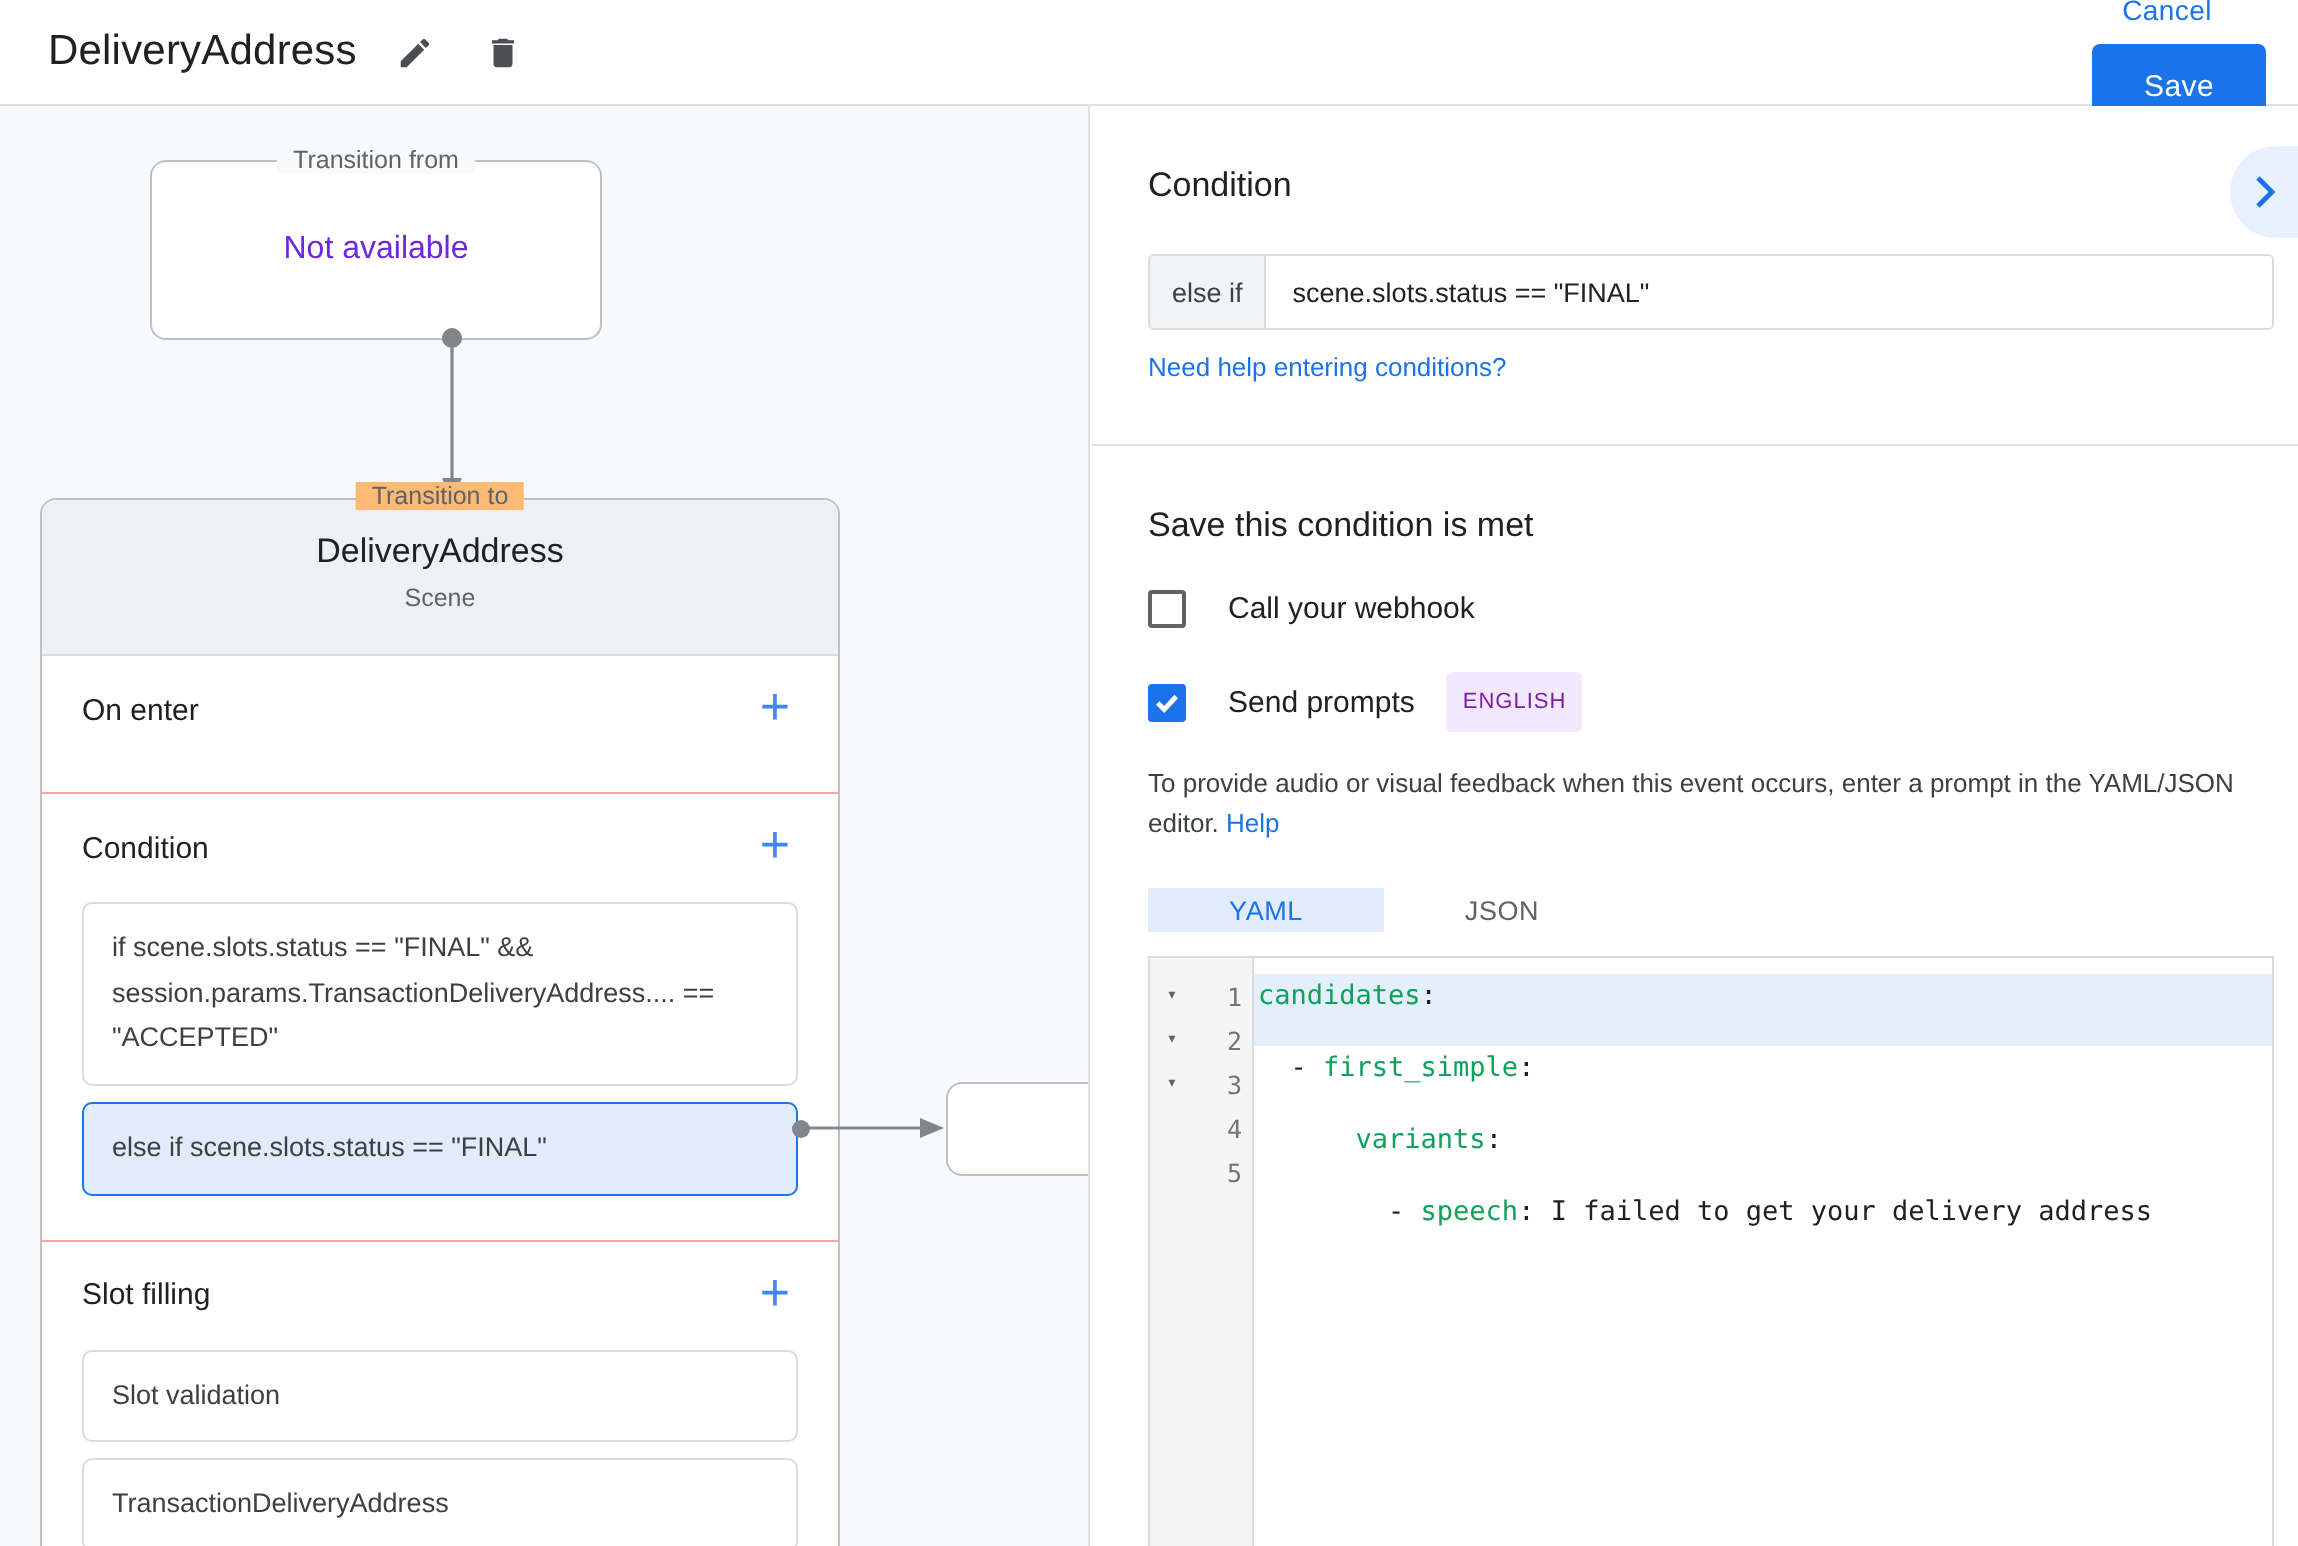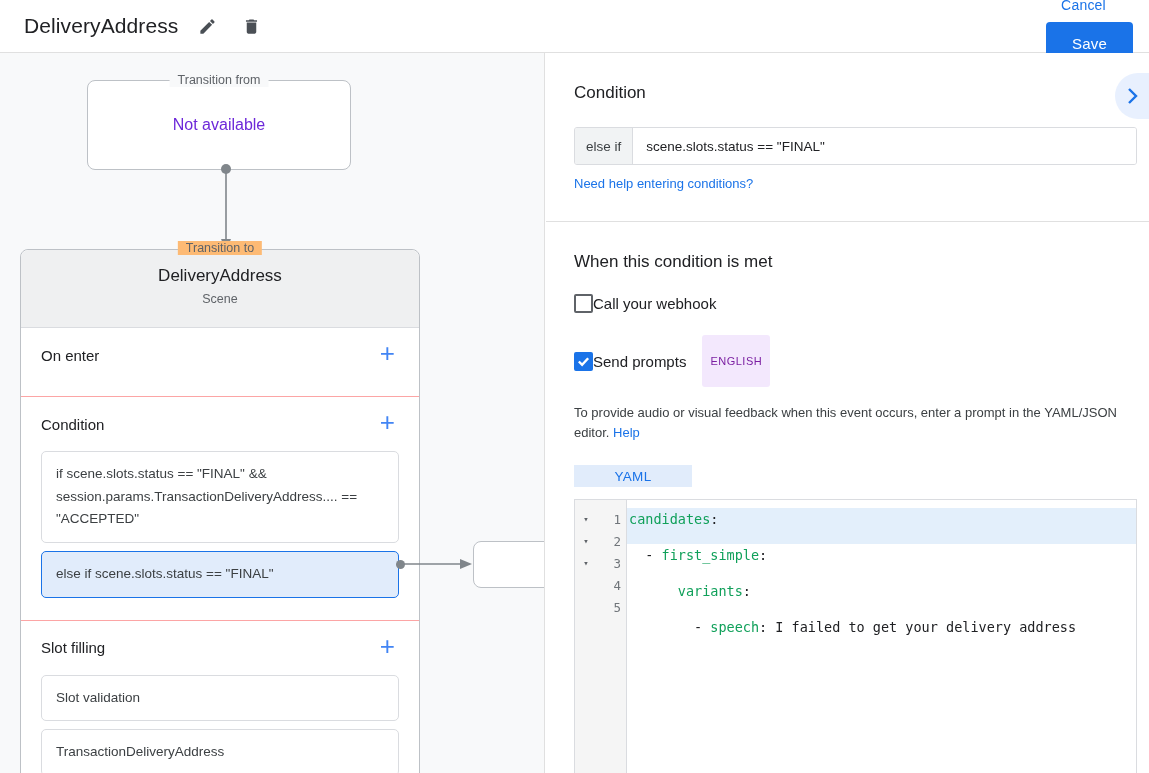--- a/index.html
+++ b/index.html
@@ -61,7 +61,7 @@
   }
   
   .tfrom {
-    left: 87px; top: 27px; width: 264px; height: 90px;
+    left: 75px; top: 27px; width: 226px; height: 90px;
     display: flex; align-items: center; justify-content: center;
   }
   .tfrom-text { font-size: 16px; color: #6d28d9; text-align: center; }

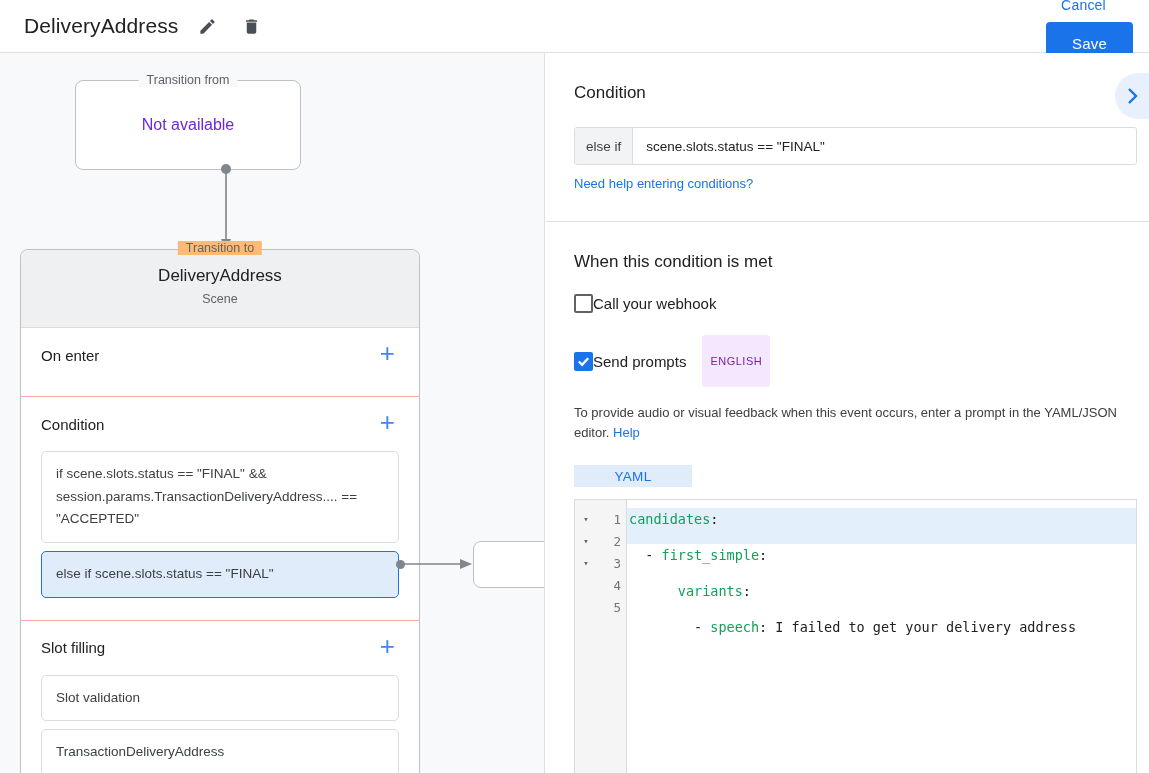--- a/index.html
+++ b/index.html
@@ -303,7 +303,7 @@
   <div class="rdivider"></div>
 
   <div class="rsec">
-    <div class="rsec-title">When this condition is met</div>
+    <div class="rsec-title">Save this condition is met</div>
 
     <div class="cbrow">
       <span class="cbox"></span>

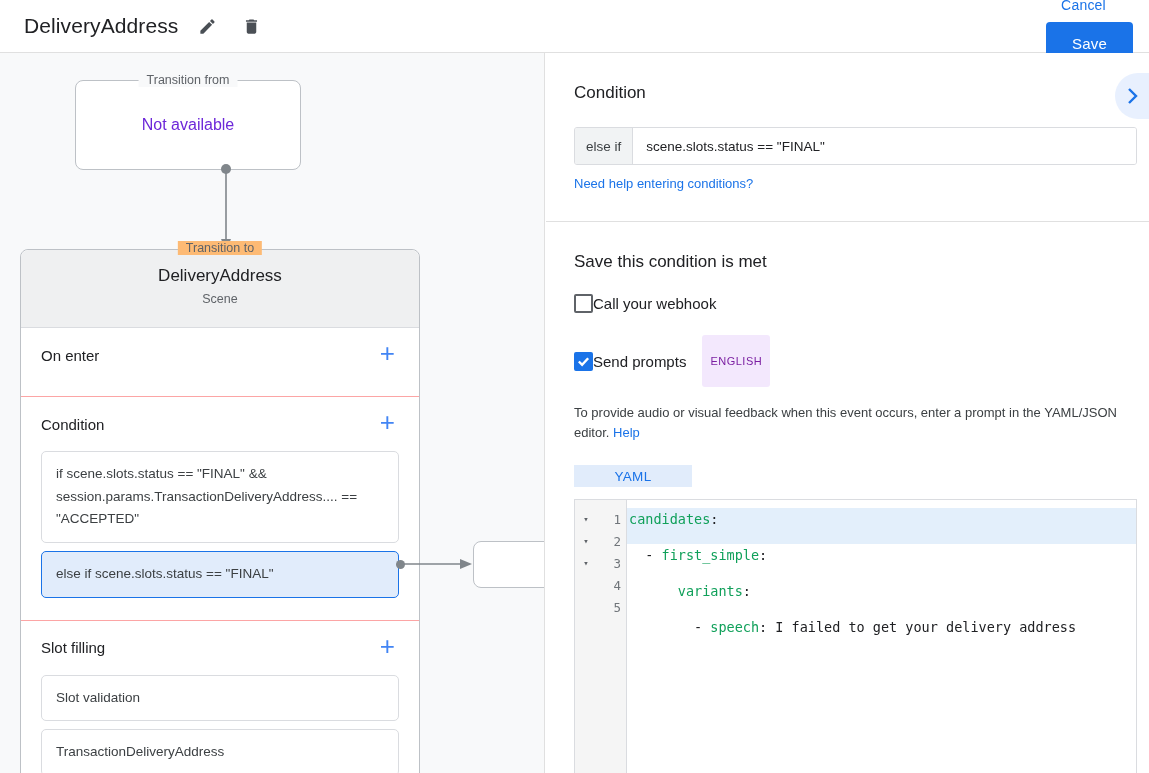--- a/index.html
+++ b/index.html
@@ -163,7 +163,7 @@
     display: flex; align-items: center; justify-content: center;
   }
   .cbox.on svg { stroke: #ffffff; fill: none; stroke-width: 2.6; }
-  .cblabel { font-size: 15px; color: #202124; font-weight: 500; }
+  .cblabel { margin-left: 21px; font-size: 15px; color: #202124; font-weight: 500; }
   .badge {
     margin-left: 16px; background: #f3e8fd; color: #7b1fa2;
     font-size: 11px; font-weight: 500; letter-spacing: .5px;

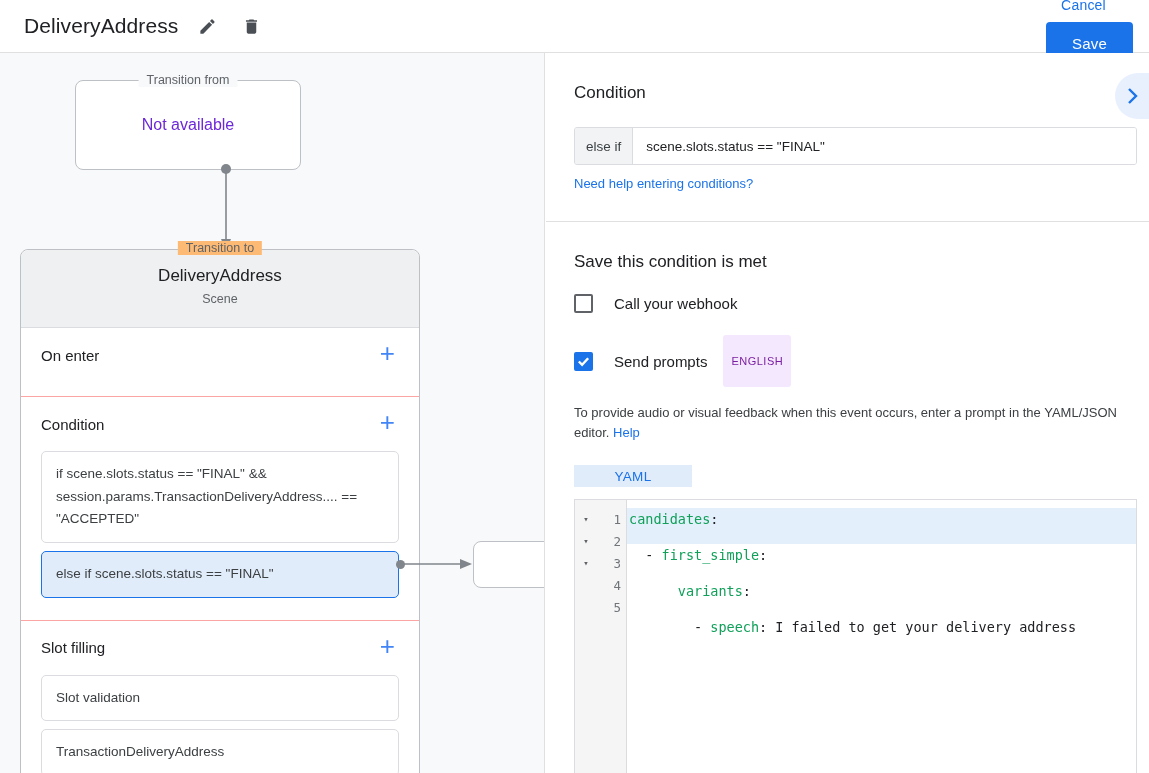--- a/index.html
+++ b/index.html
@@ -167,7 +167,7 @@
   .badge {
     margin-left: 16px; background: #f3e8fd; color: #7b1fa2;
     font-size: 11px; font-weight: 500; letter-spacing: .5px;
-    padding: 20px 8px; border-radius: 3px;
+    padding: 9px 8px; border-radius: 3px;
   }
   .help-text {
     margin-top: 16px; font-size: 13px; color: #3c4043; line-height: 1.55;

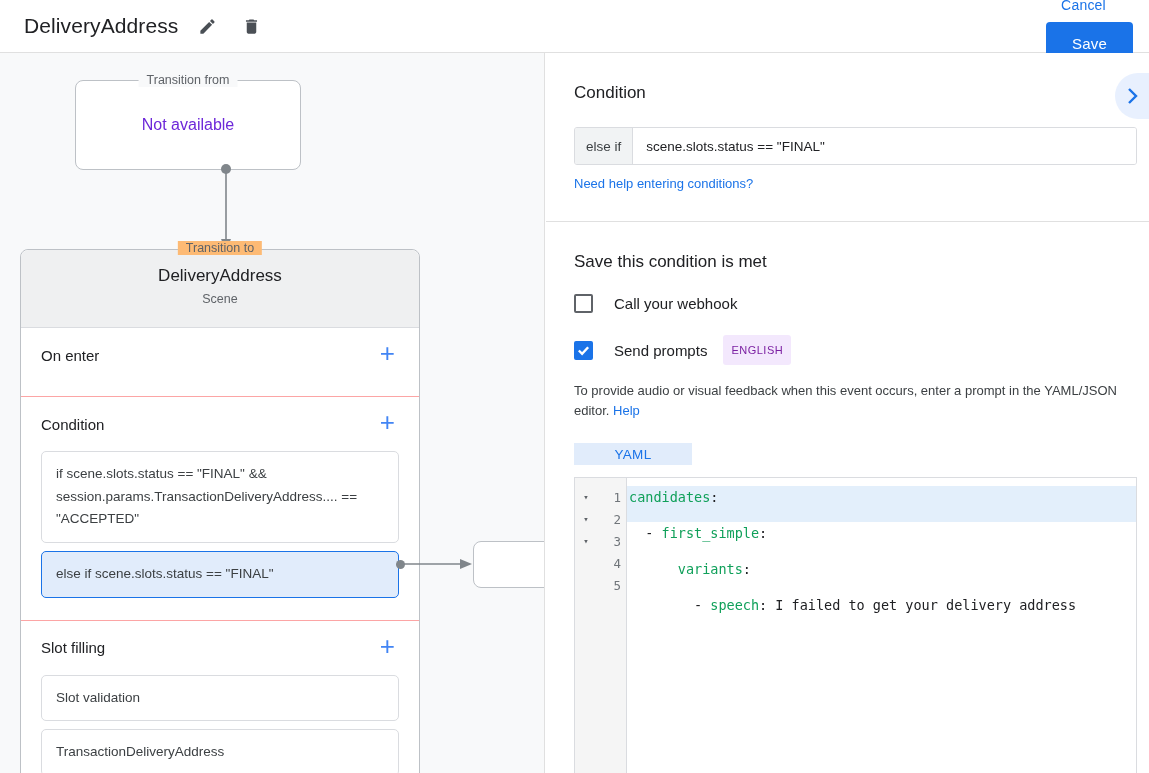--- a/index.html
+++ b/index.html
@@ -326,6 +326,7 @@
 
     <div class="tabs">
       <div class="tab active">YAML</div>
+      <div class="tab">JSON</div>
     </div>
 
     <div class="editor">

